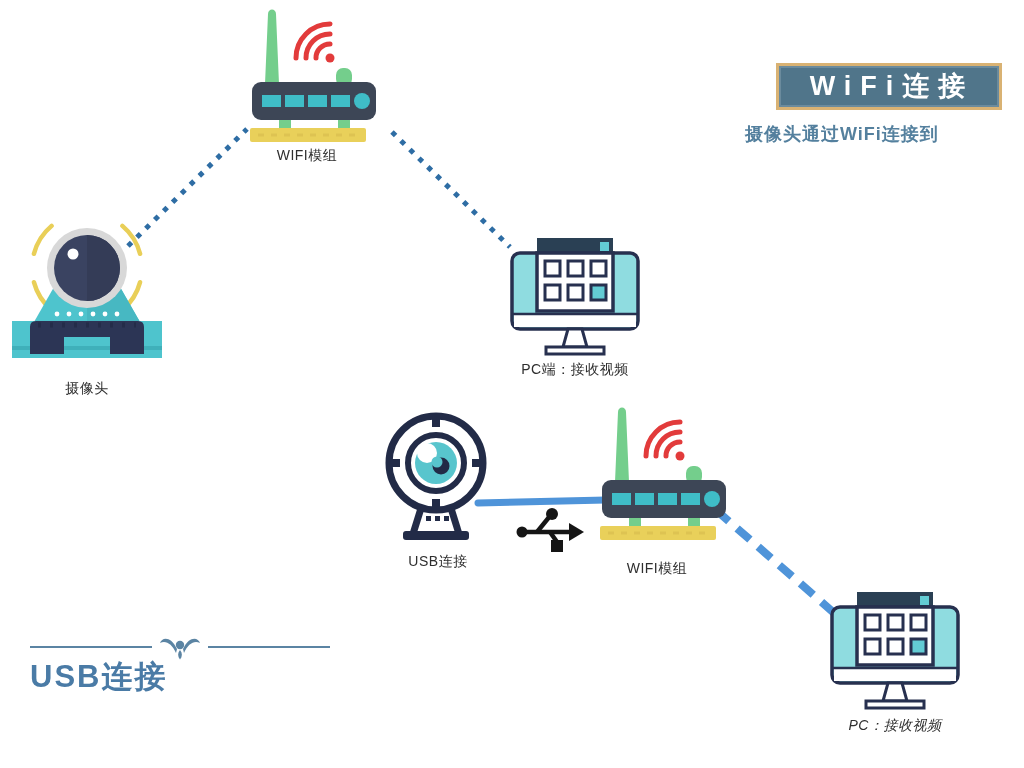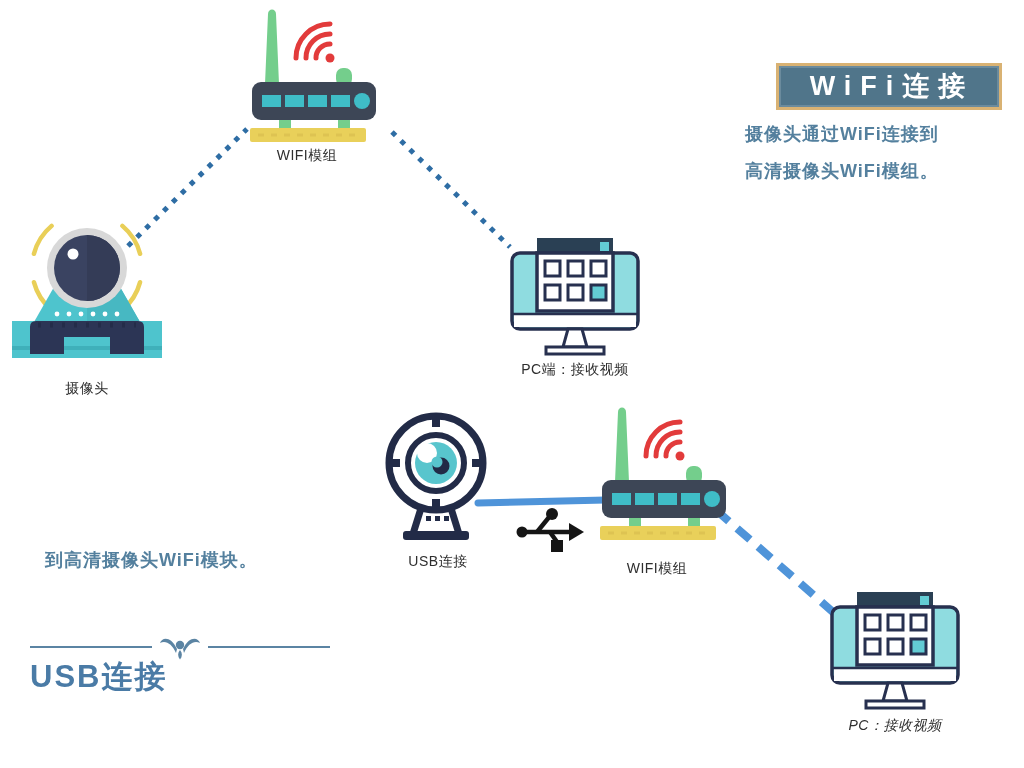--- a/index.html
+++ b/index.html
@@ -120,7 +120,6 @@
 <div class="abs badge">WiFi连接</div>
 <div class="abs desc" style="left:745px;top:116px;width:275px;">
   <div>摄像头通过WiFi连接到</div>
-  <div>高清摄像头WiFi模组。</div>
 </div>
 
 <div class="abs" style="left:383px;top:403px;">

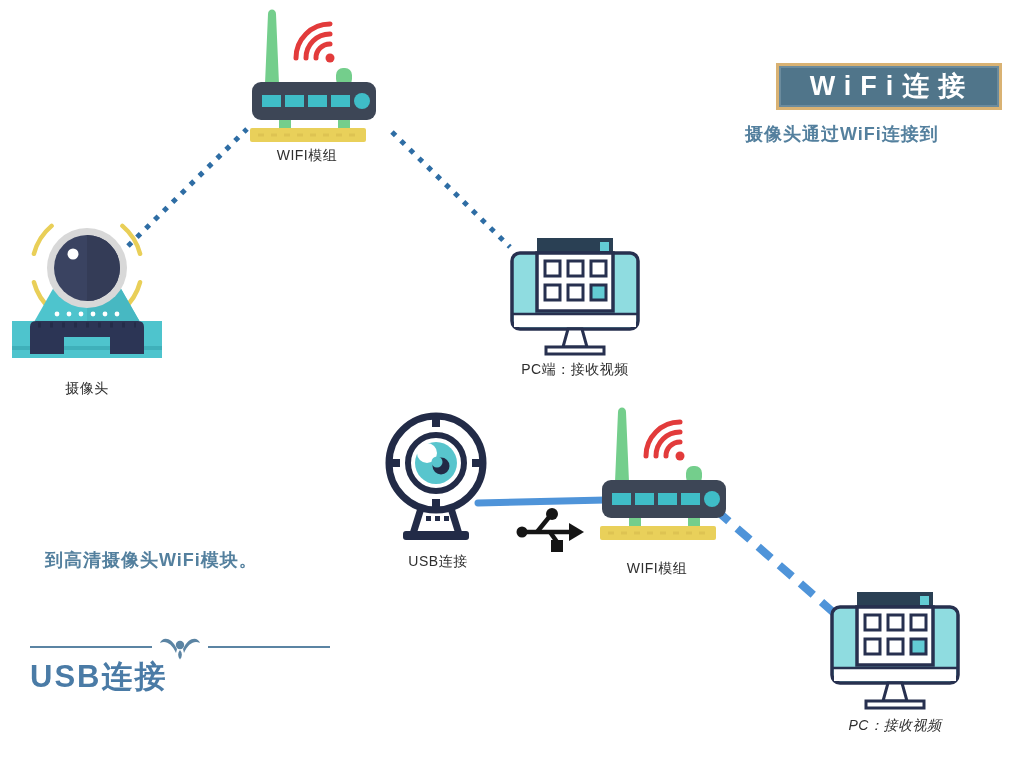--- a/index.html
+++ b/index.html
@@ -209,7 +209,6 @@
 <div class="abs icon-label" style="left:825px;top:717px;width:140px;font-style:italic;">PC：接收视频</div>
 
 <div class="abs desc" style="left:45px;top:542px;width:290px;">
-  <div>到高清摄像头WiFi模块。</div>
 </div>
 
 <div class="abs divider">

